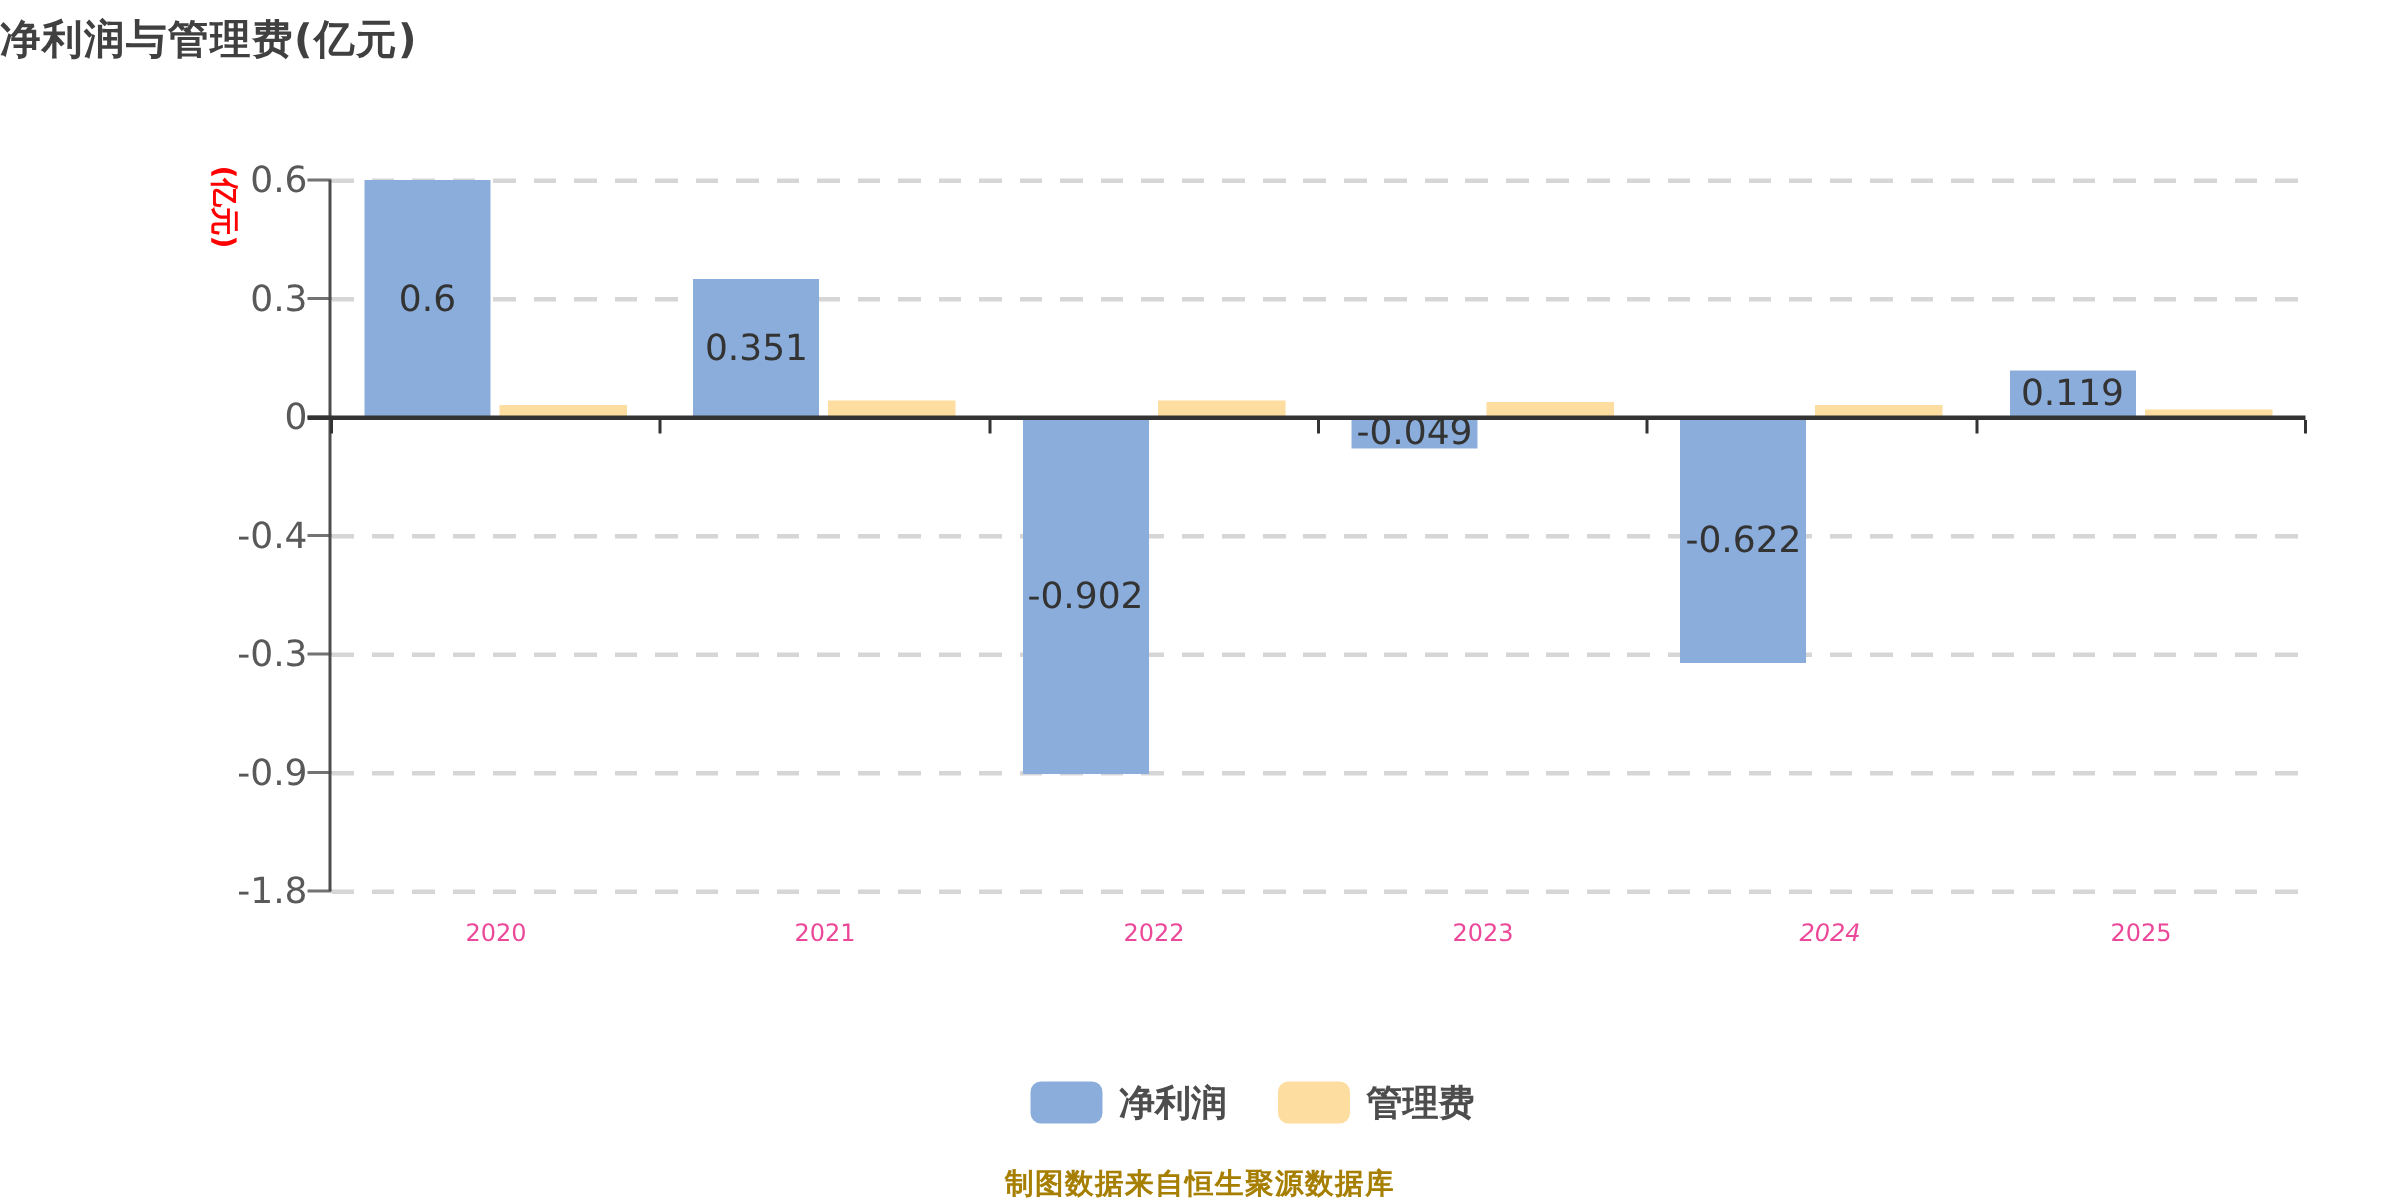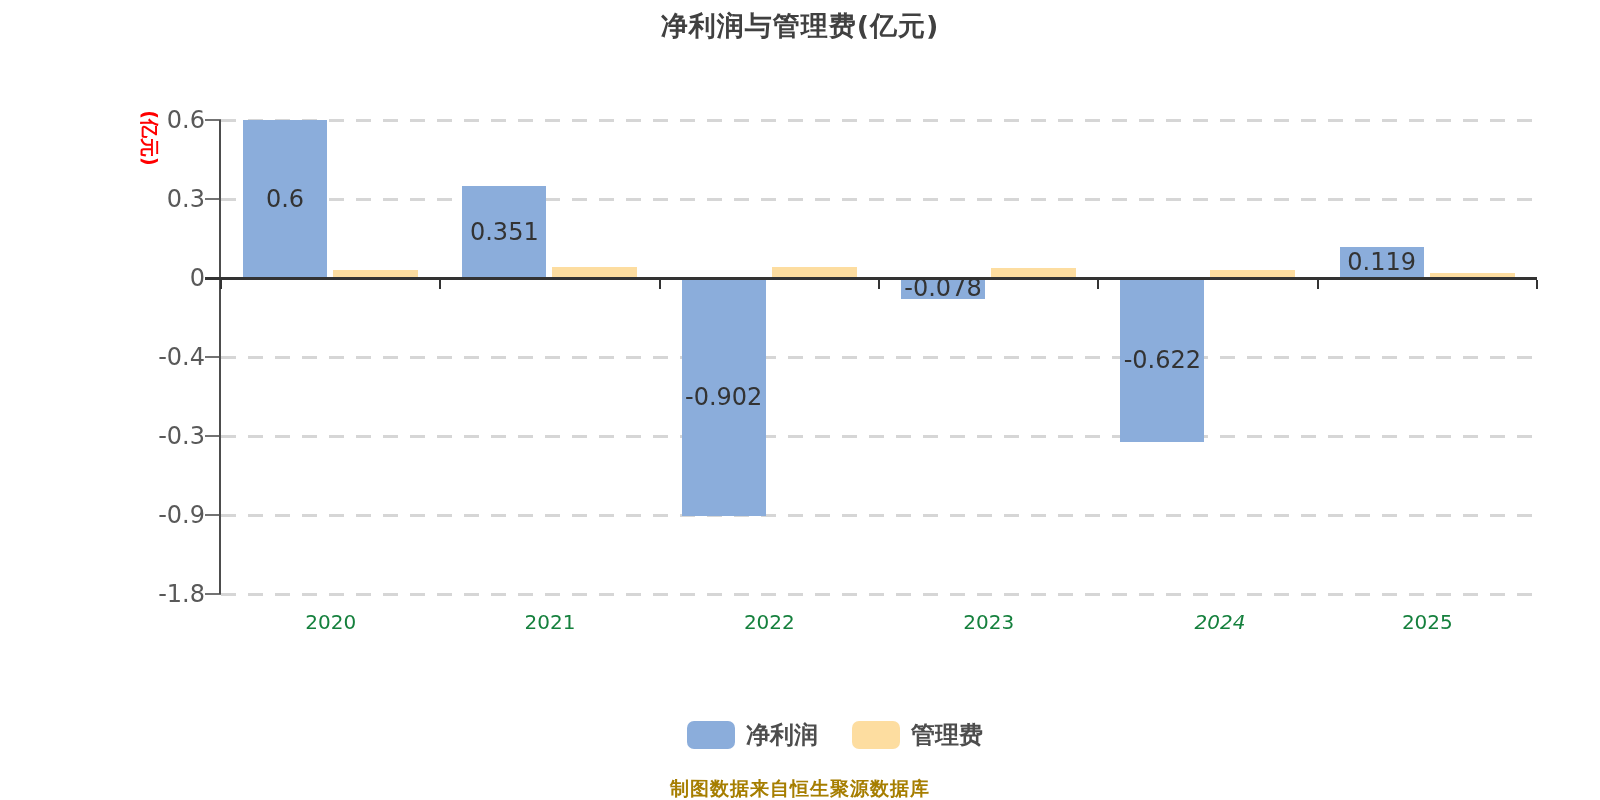--- a/index.html
+++ b/index.html
@@ -8,7 +8,7 @@
     font-family:"DejaVu Sans","Liberation Sans",sans-serif;
   }
   .title{
-    position:absolute;left:0;top:8px;width:100%;text-align:center;
+    position:absolute;left:0;top:8px;width:100%;
     font-size:27px;font-weight:bold;color:#404040;letter-spacing:1px;
   }
   .yunit{

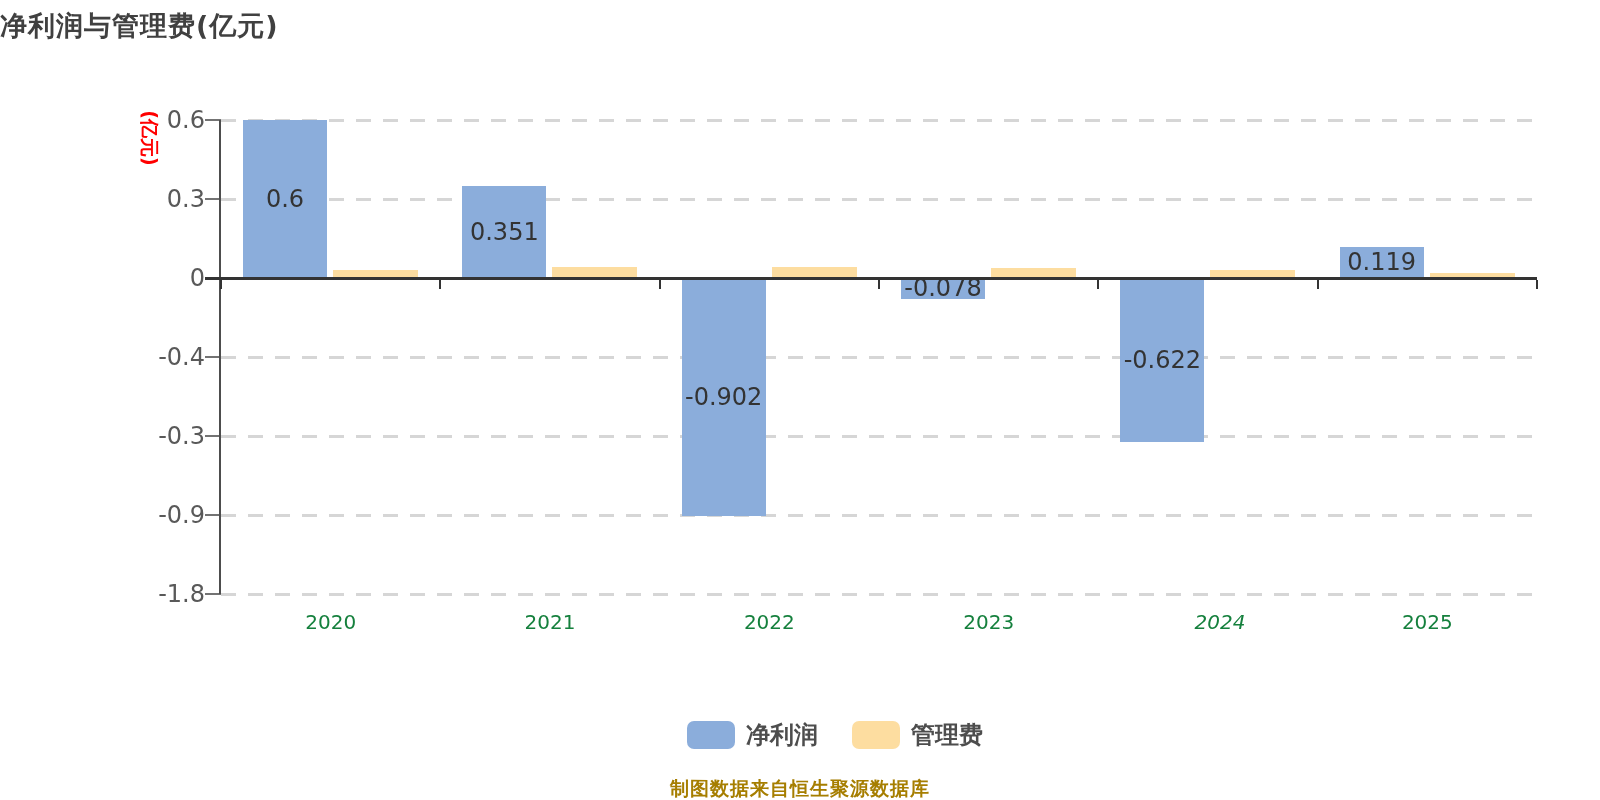--- a/index.html
+++ b/index.html
@@ -90,7 +90,7 @@
       <div class="vlabel" style="left: 215px; top: 184.001px; width: 140px;">0.6</div>
       <div class="vlabel" style="left: 434.333px; top: 216.786px; width: 140px;">0.351</div>
       <div class="vlabel" style="left: 653.667px; top: 381.762px; width: 140px;">-0.902</div>
-      <div class="vlabel" style="left: 873px; top: 273.27px; width: 140px;">-0.078</div>
+      <div class="vlabel" style="left: 873px; top: 273.27px; width: 140px;">-0.049</div>
       <div class="vlabel" style="left: 1092.33px; top: 344.896px; width: 140px;">-0.622</div>
       <div class="vlabel" style="left: 1311.67px; top: 247.332px; width: 140px;">0.119</div>
     </div>

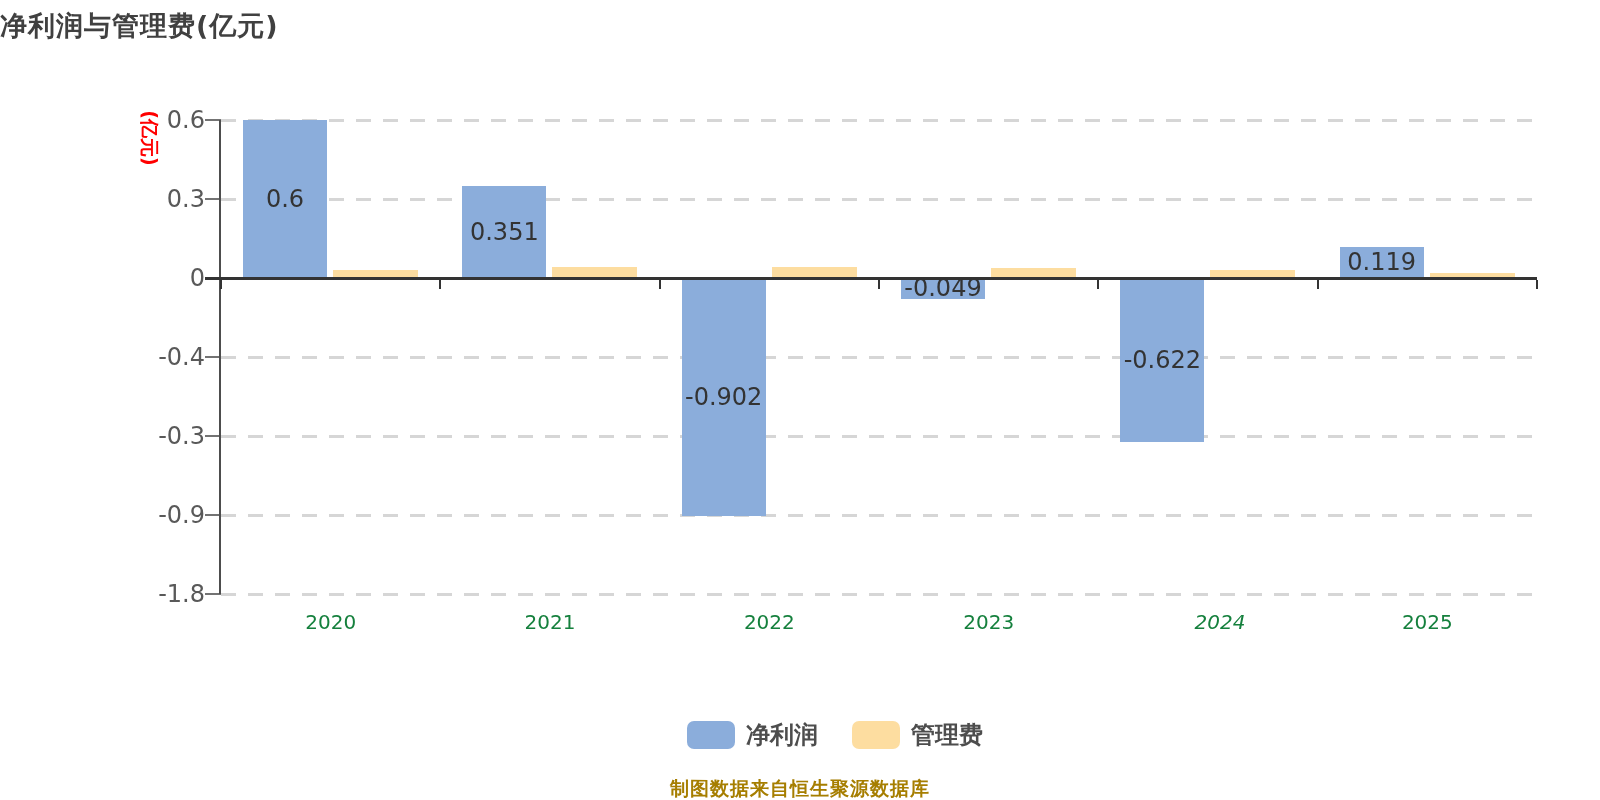--- a/index.html
+++ b/index.html
@@ -19,7 +19,7 @@
   .plot{position:absolute;left:0;top:0;width:1600px;height:800px;}
   .plot div{position:absolute;box-sizing:border-box;}
   .ylabel{ text-align:right;font-size:24px;color:#595959;line-height:30px;white-space:nowrap;}
-  .xlabel{ text-align:center;font-size:20px;color:#15803d;line-height:30px;white-space:nowrap;}
+  .xlabel{ text-align:center;font-size:16px;color:#ec4899;line-height:30px;white-space:nowrap;}
   .vlabel{ text-align:center;font-size:24px;color:#333333;line-height:30px;white-space:nowrap;}
   .legend{
     position:absolute;left:0;top:719px;width:100%;

